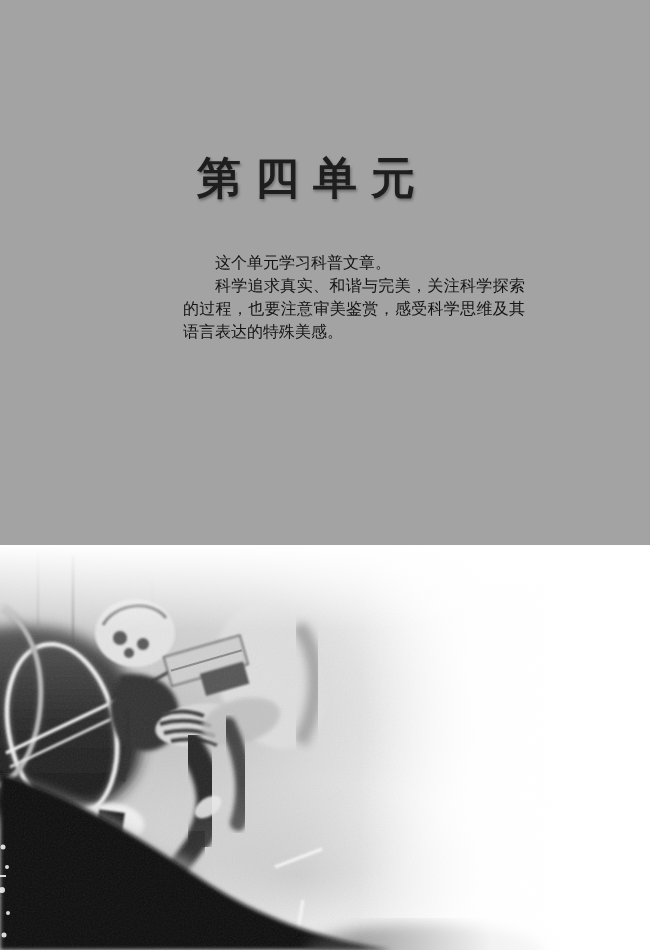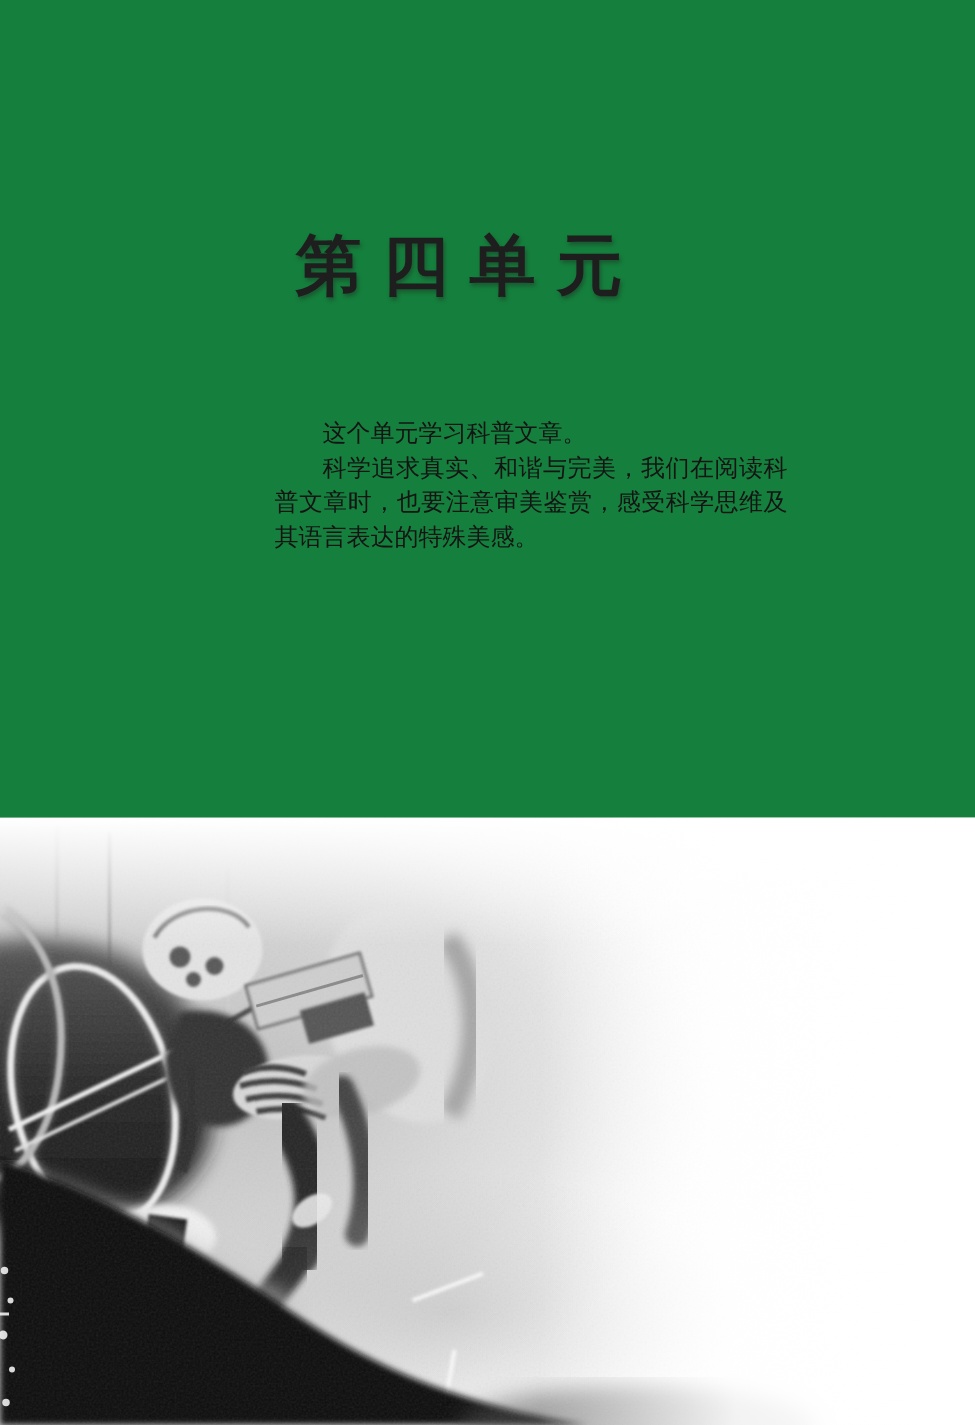--- a/index.html
+++ b/index.html
@@ -5,7 +5,7 @@
   html,body{margin:0;padding:0;}
   body{width:650px;height:950px;background:#ffffff;position:relative;overflow:hidden;
        font-family:"Liberation Serif","DejaVu Serif",serif;}
-  .page{position:absolute;inset:0;background:#15803d;}
+  .page{position:absolute;inset:0;background:#a3a3a3;}
 
   .unit-title{
     position:absolute;left:197px;top:153px;margin:0;

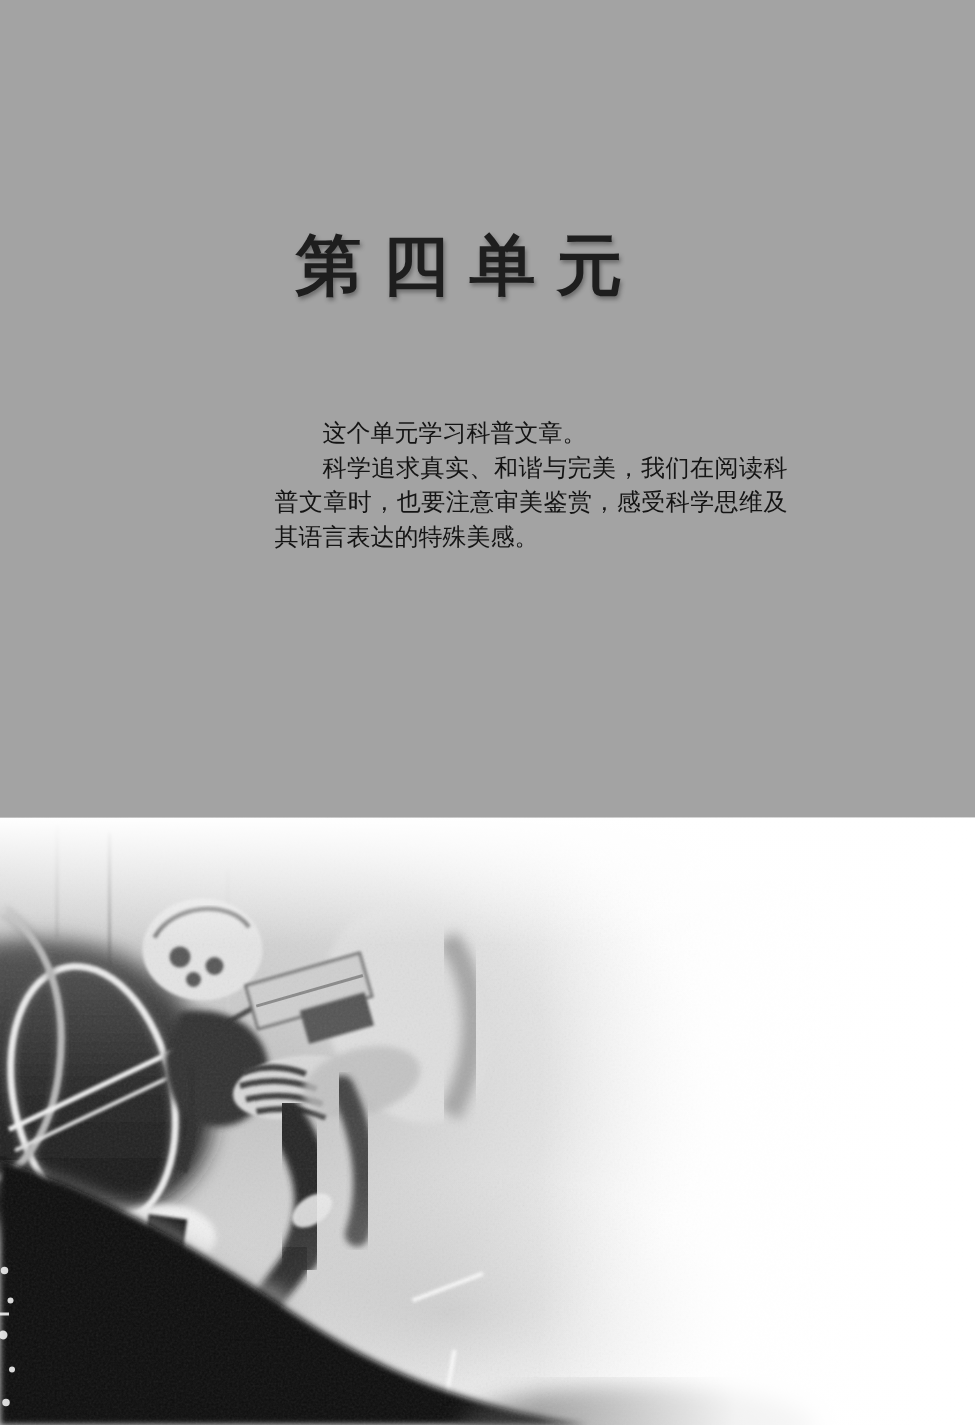--- a/index.html
+++ b/index.html
@@ -17,7 +17,7 @@
 
   .intro{
     position:absolute;left:183px;top:251px;width:342px;
-    font-size:16px;line-height:23px;color:#141414;text-align:justify;margin-top:27px;
+    font-size:16px;line-height:23px;color:#141414;text-align:justify;
   }
   .intro p{margin:0;text-indent:2em;}
 

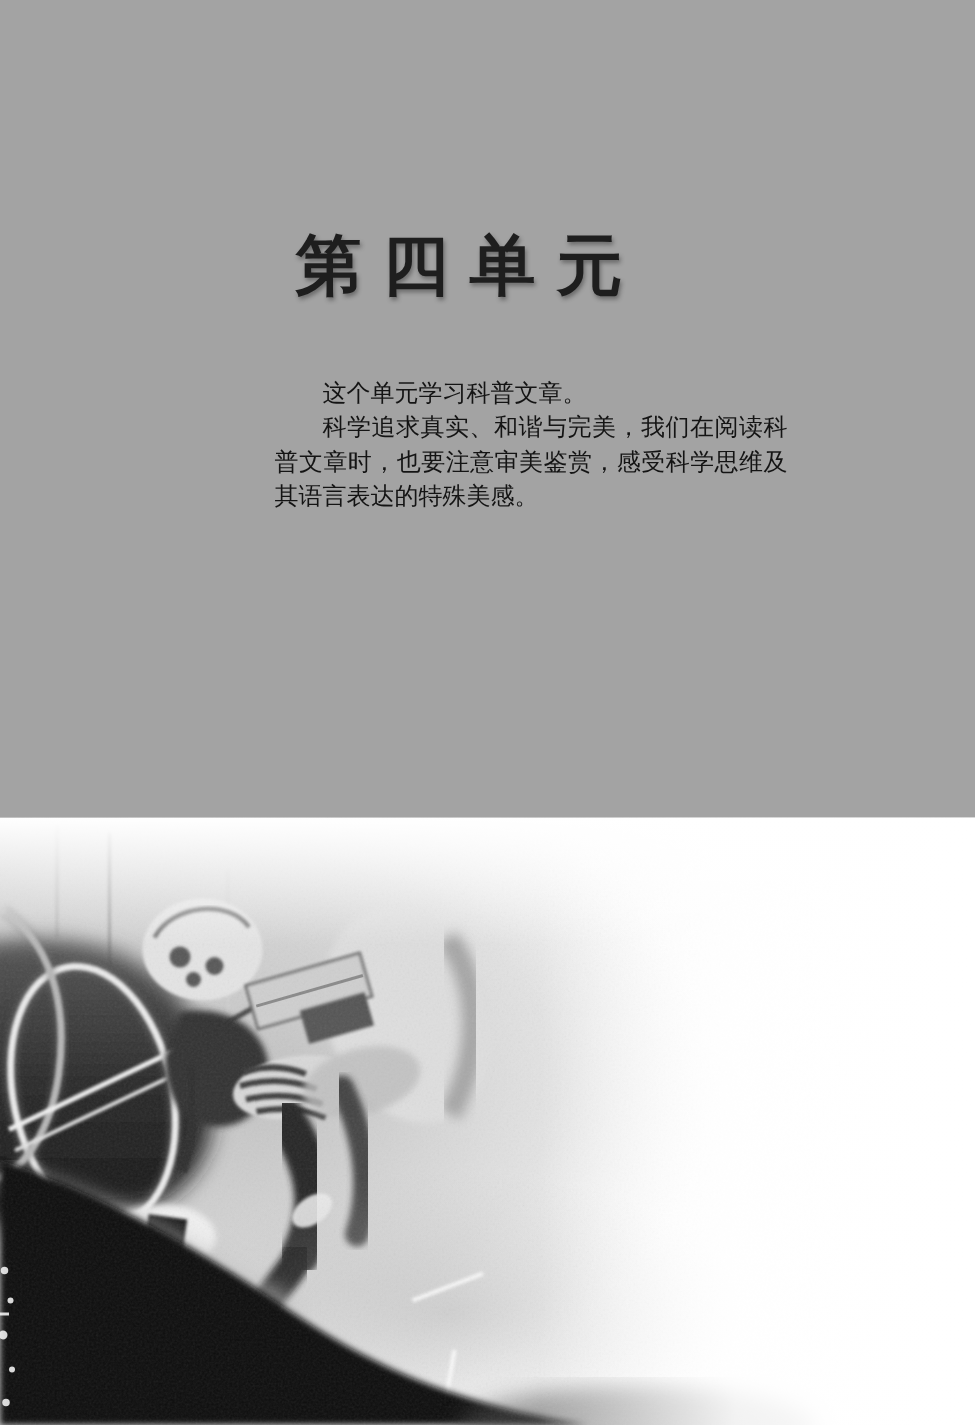--- a/index.html
+++ b/index.html
@@ -35,7 +35,7 @@
 
   <div class="intro">
     <p>这个单元学习科普文章。</p>
-    <p>科学追求真实、和谐与完美，我们在阅读科普文章时，也要注意审美鉴赏，感受科学思维及其语言表达的特殊美感。</p>
+    <p>科学追求真实、和谐与完美，关注科学探索的过程，也要注意审美鉴赏，感受科学思维及其语言表达的特殊美感。</p>
   </div>
 
   <div class="photo">

